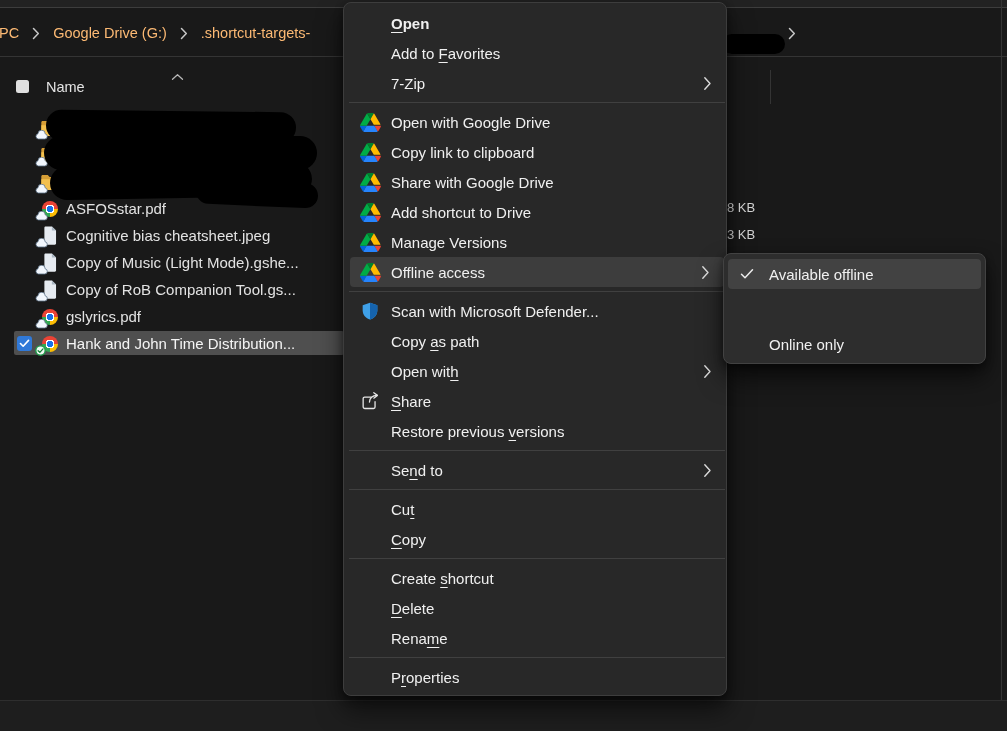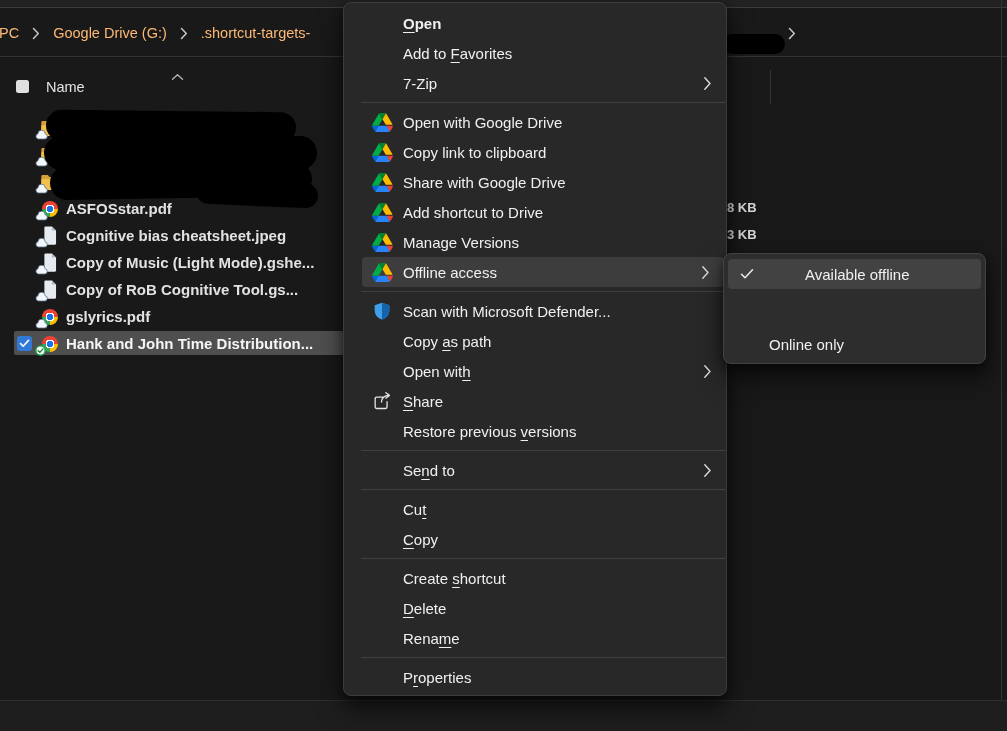--- a/index.html
+++ b/index.html
@@ -49,7 +49,7 @@
 
   
   .context-menu{ position:absolute; left:343px; top:2px; width:384px; background:var(--menu-bg); border:1px solid var(--border);
-    border-radius:8px; padding:5px 0 3px 16px; z-index:50; box-shadow:0 14px 26px rgba(0,0,0,.55), 0 3px 8px rgba(0,0,0,.45); display:flex; flex-direction:column; }
+    border-radius:8px; padding:5px 0 3px 4px; z-index:50; box-shadow:0 14px 26px rgba(0,0,0,.55), 0 3px 8px rgba(0,0,0,.45); display:flex; flex-direction:column; }
   .menu-item{ position:relative; height:30px; display:flex; align-items:center; padding-right:14px; font-size:15px; color:var(--text); flex:0 0 30px; }
   .menu-item.hl{ background:var(--menu-highlight); border-radius:4px; margin:0 2px;justify-content:flex-end; }
   .menu-item.bold .mi-label{ font-weight:700; }

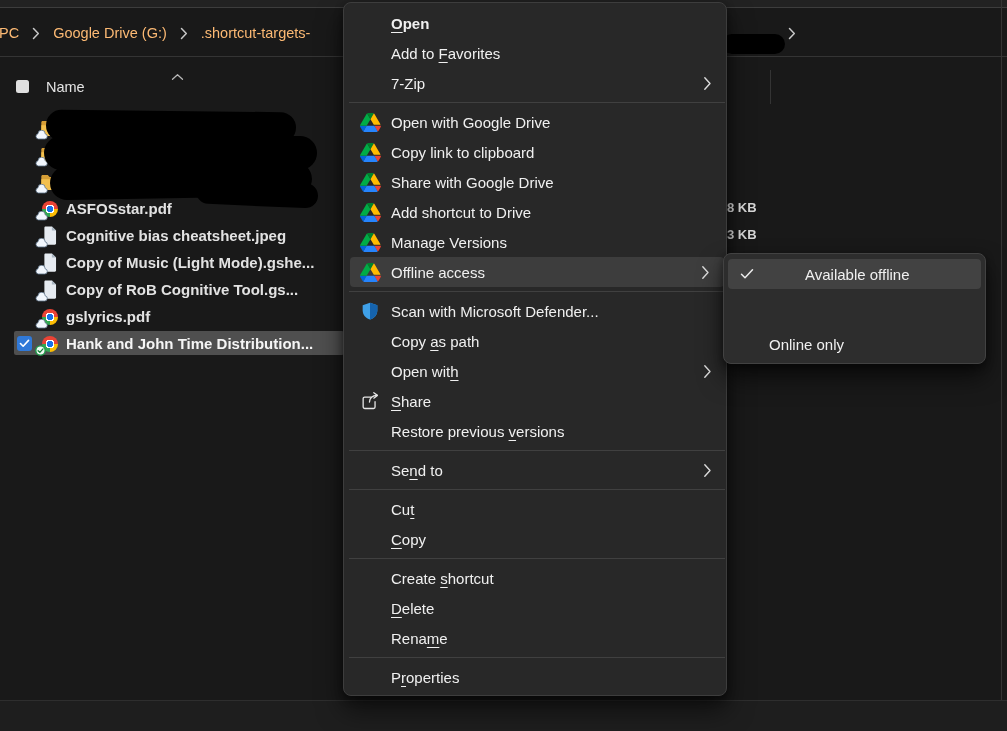--- a/index.html
+++ b/index.html
@@ -24,7 +24,7 @@
   .col-divider{ position:absolute; left:770px; top:70px; width:1px; height:34px; background:var(--hairline); }
 
   
-  .file-row{ position:absolute; left:0; width:971px; height:27px; font-size:15px; color:#e2e2e2;font-weight:bold; }
+  .file-row{ position:absolute; left:0; width:971px; height:27px; font-size:15px; color:#e2e2e2; }
   .row-bg{ position:absolute; left:14px; top:1px; width:330px; height:24px; border-radius:2px; }
   .file-row.selected .row-bg{ background:var(--selected-row); }
   .file-row.selected{ color:#f5f5f5; }

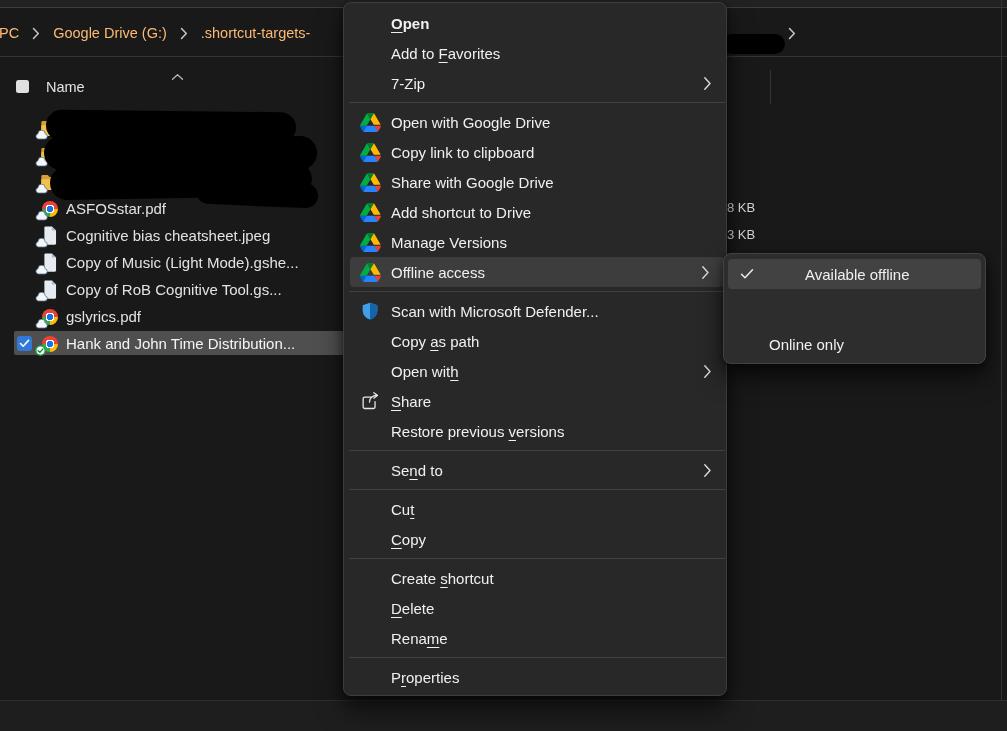--- a/index.html
+++ b/index.html
@@ -65,7 +65,7 @@
   .submenu{ position:absolute; left:723px; top:253px; width:263px; background:var(--submenu-bg); border:1px solid #424242;
     border-radius:8px; padding:5px 0 4px 0; z-index:60; box-shadow:0 14px 24px rgba(0,0,0,.55), 0 3px 8px rgba(0,0,0,.45); }
   .sub-item{ position:relative; height:30px; display:flex; align-items:center; font-size:15px; color:var(--text);margin-top:40px; }
-  .sub-item.hl{ background:var(--submenu-highlight); border-radius:4px; margin:0 4px;padding-left:36px; }
+  .sub-item.hl{ background:var(--submenu-highlight); border-radius:4px; margin:0 4px; }
   .sub-check{ position:absolute; left:16px; display:flex; align-items:center; line-height:0; }
   .sub-item.hl .sub-check{ left:12px; }
   .sub-label{ margin-left:45px; white-space:nowrap; }

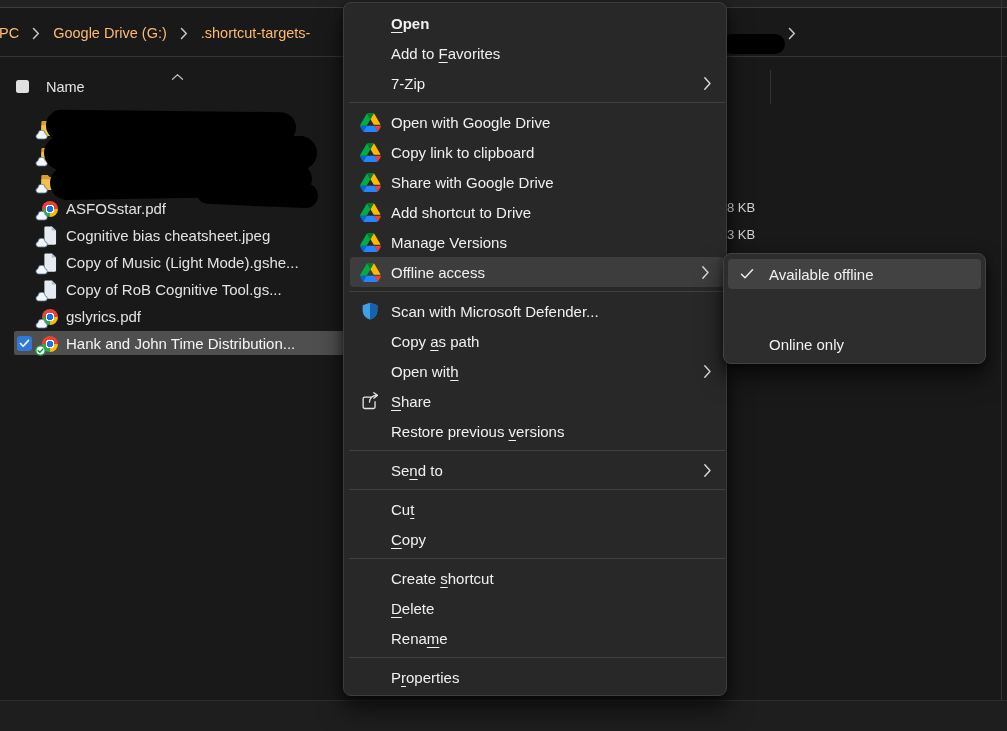--- a/index.html
+++ b/index.html
@@ -194,7 +194,7 @@
               <path d="M6.8 17.5h12.6a5.2 5.2 0 0 0 1-10.3A7 7 0 0 0 6 6.9a5.4 5.4 0 0 0 .8 10.6z" fill="#f2f7fd" stroke="#5c7186" stroke-width="1.6"></path>
             </svg></span>
         </span>
-        <span class="fname">Copy of RoB Cognitive Tool.gs...</span>
+        <span class="fname">Copy of RoB Companion Tool.gs...</span>
       </div>
       <div class="file-row" style="top: 303px;">
         <span class="row-bg"></span>

